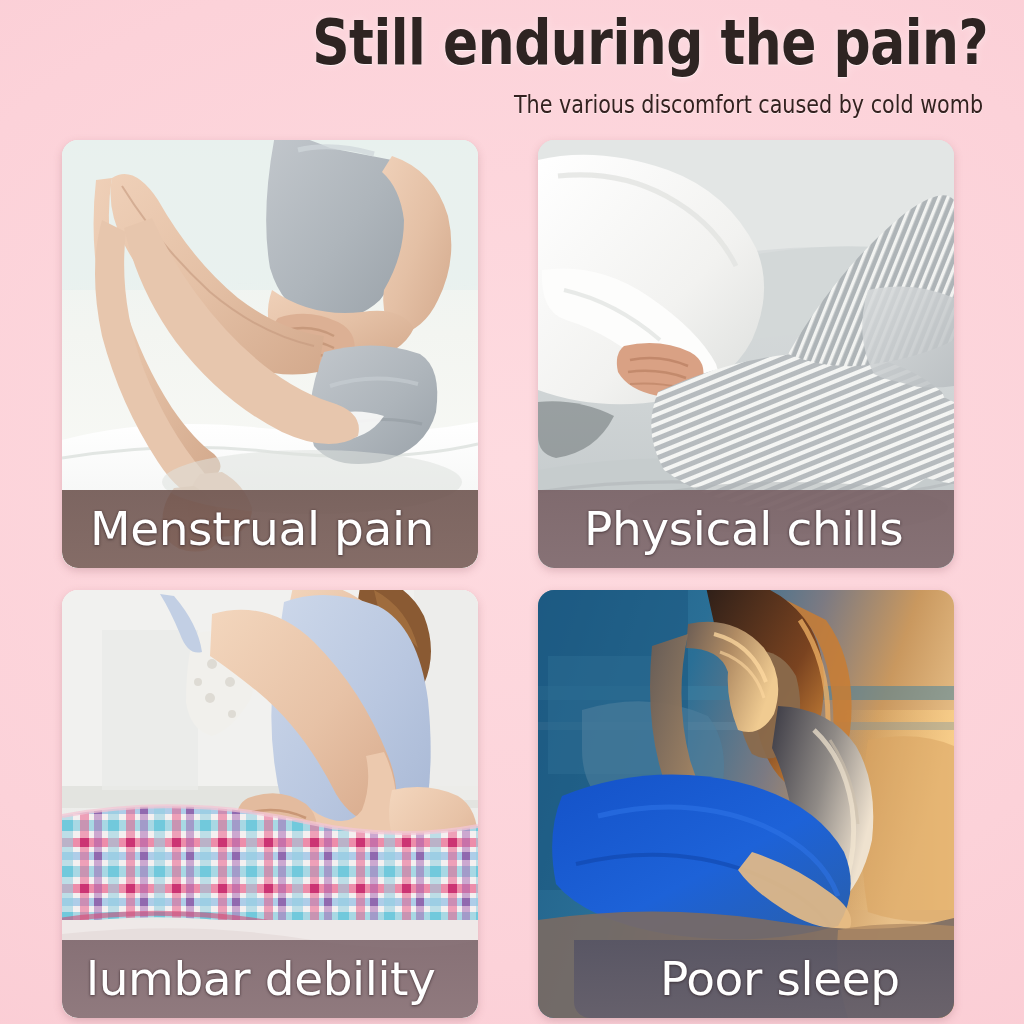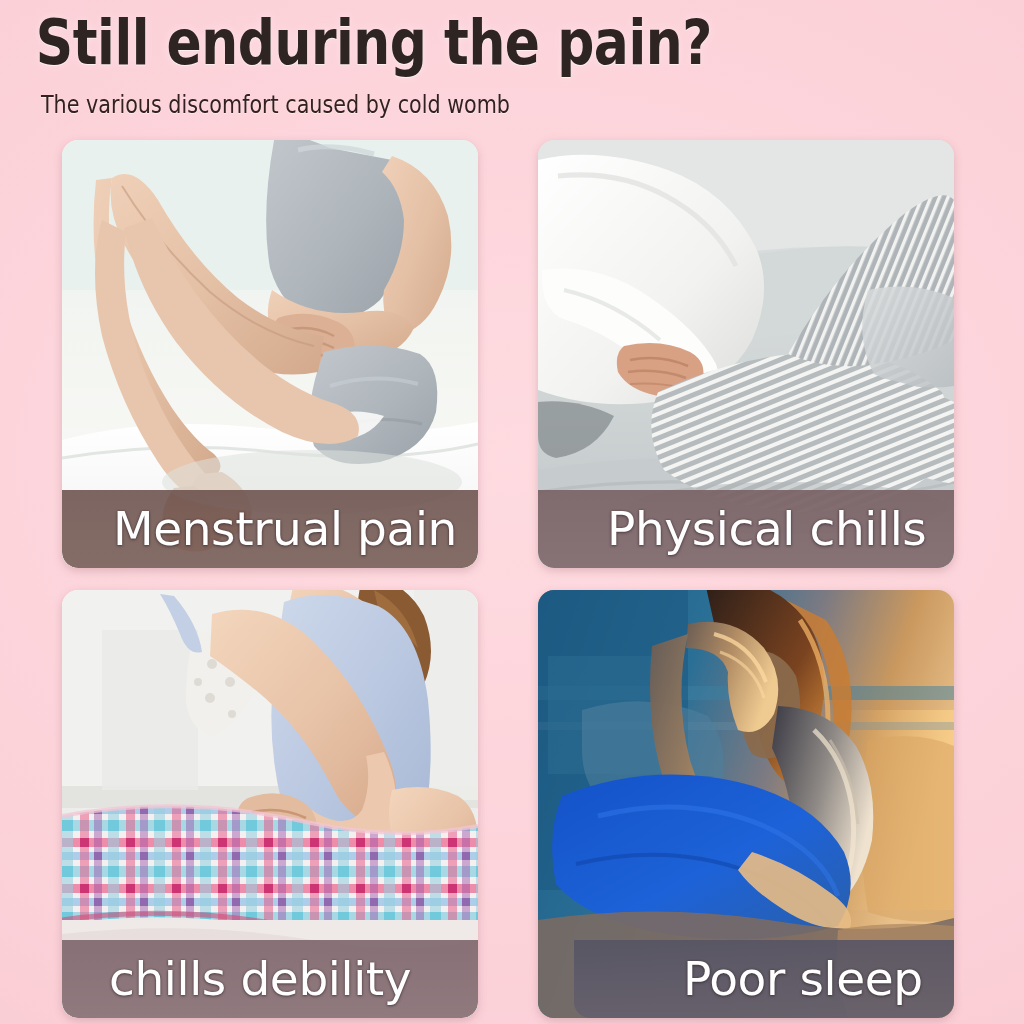--- a/index.html
+++ b/index.html
@@ -18,7 +18,7 @@
   
   .header{
     position:absolute;left:0;top:0;width:1024px;
-    text-align:left;
+    text-align:right;
   }
   .headline{
     margin:0;padding-top:4px;

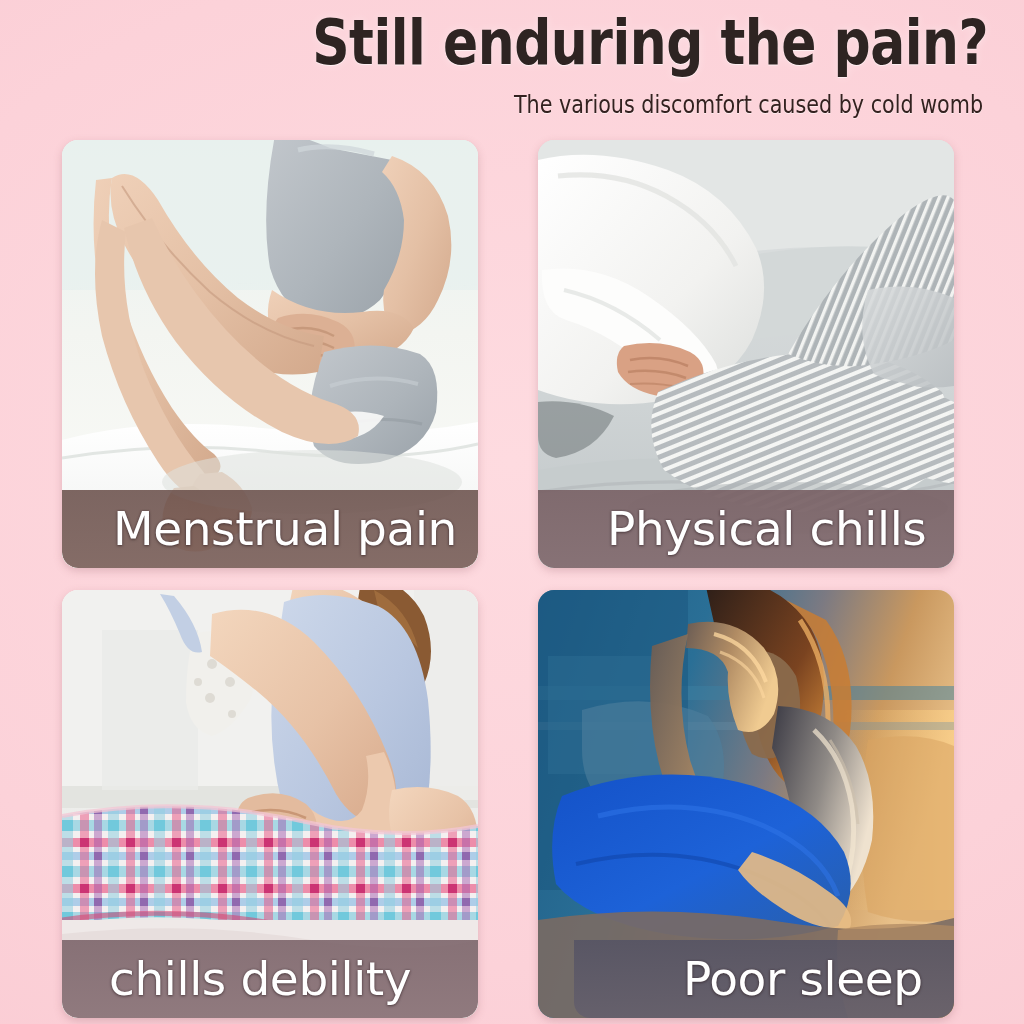--- a/index.html
+++ b/index.html
@@ -68,7 +68,7 @@
     left:0;right:0;bottom:0;
     height:78px;
     display:flex;align-items:center;
-    padding-left:47px;
+    padding-left:24px;
     box-sizing:border-box;
     border-bottom-left-radius:16px;
     border-bottom-right-radius:16px;

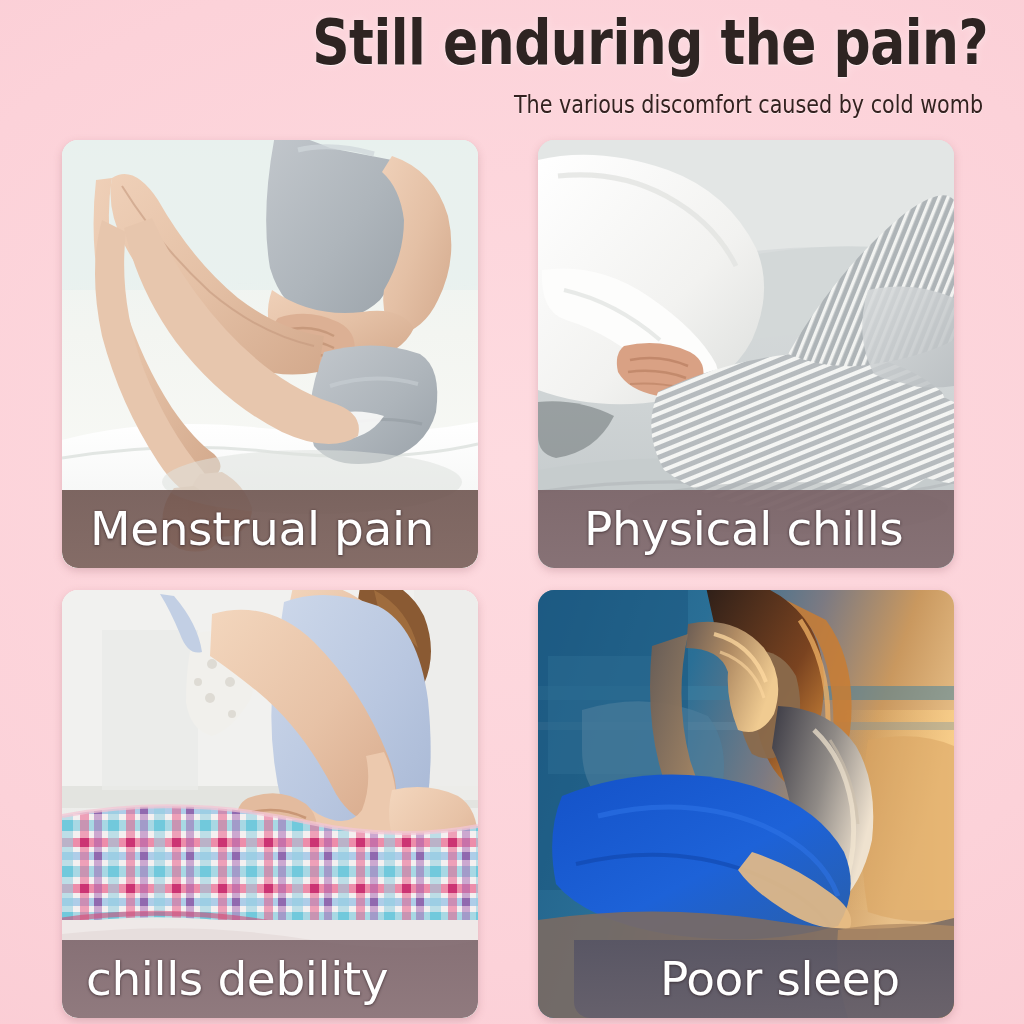--- a/index.html
+++ b/index.html
@@ -312,7 +312,7 @@
         </svg>
       </div>
       <div class="caption cap-3">
-        <span class="ctext">chills debility</span>
+        <span class="ctext">lumbar debility</span>
       </div>
     </div>
 

